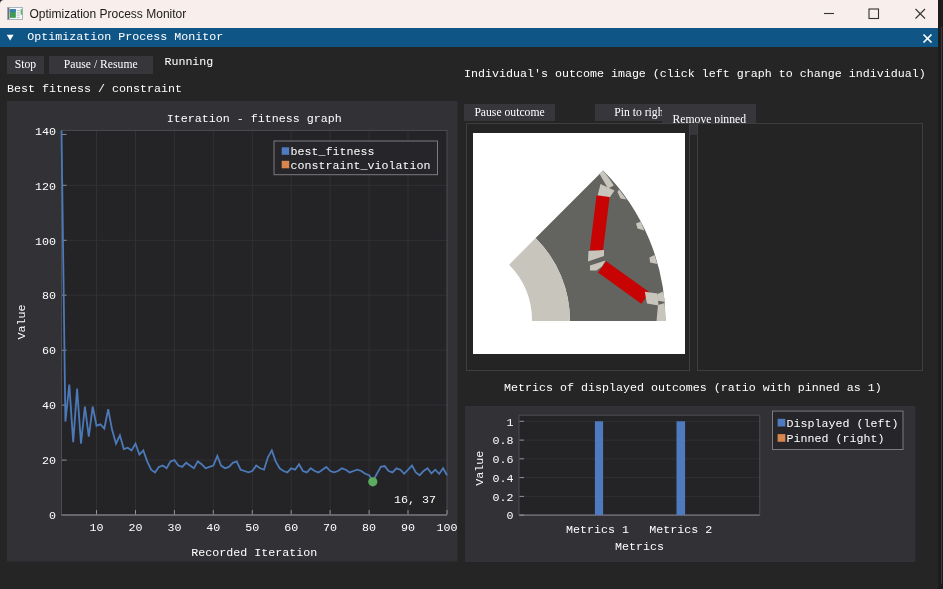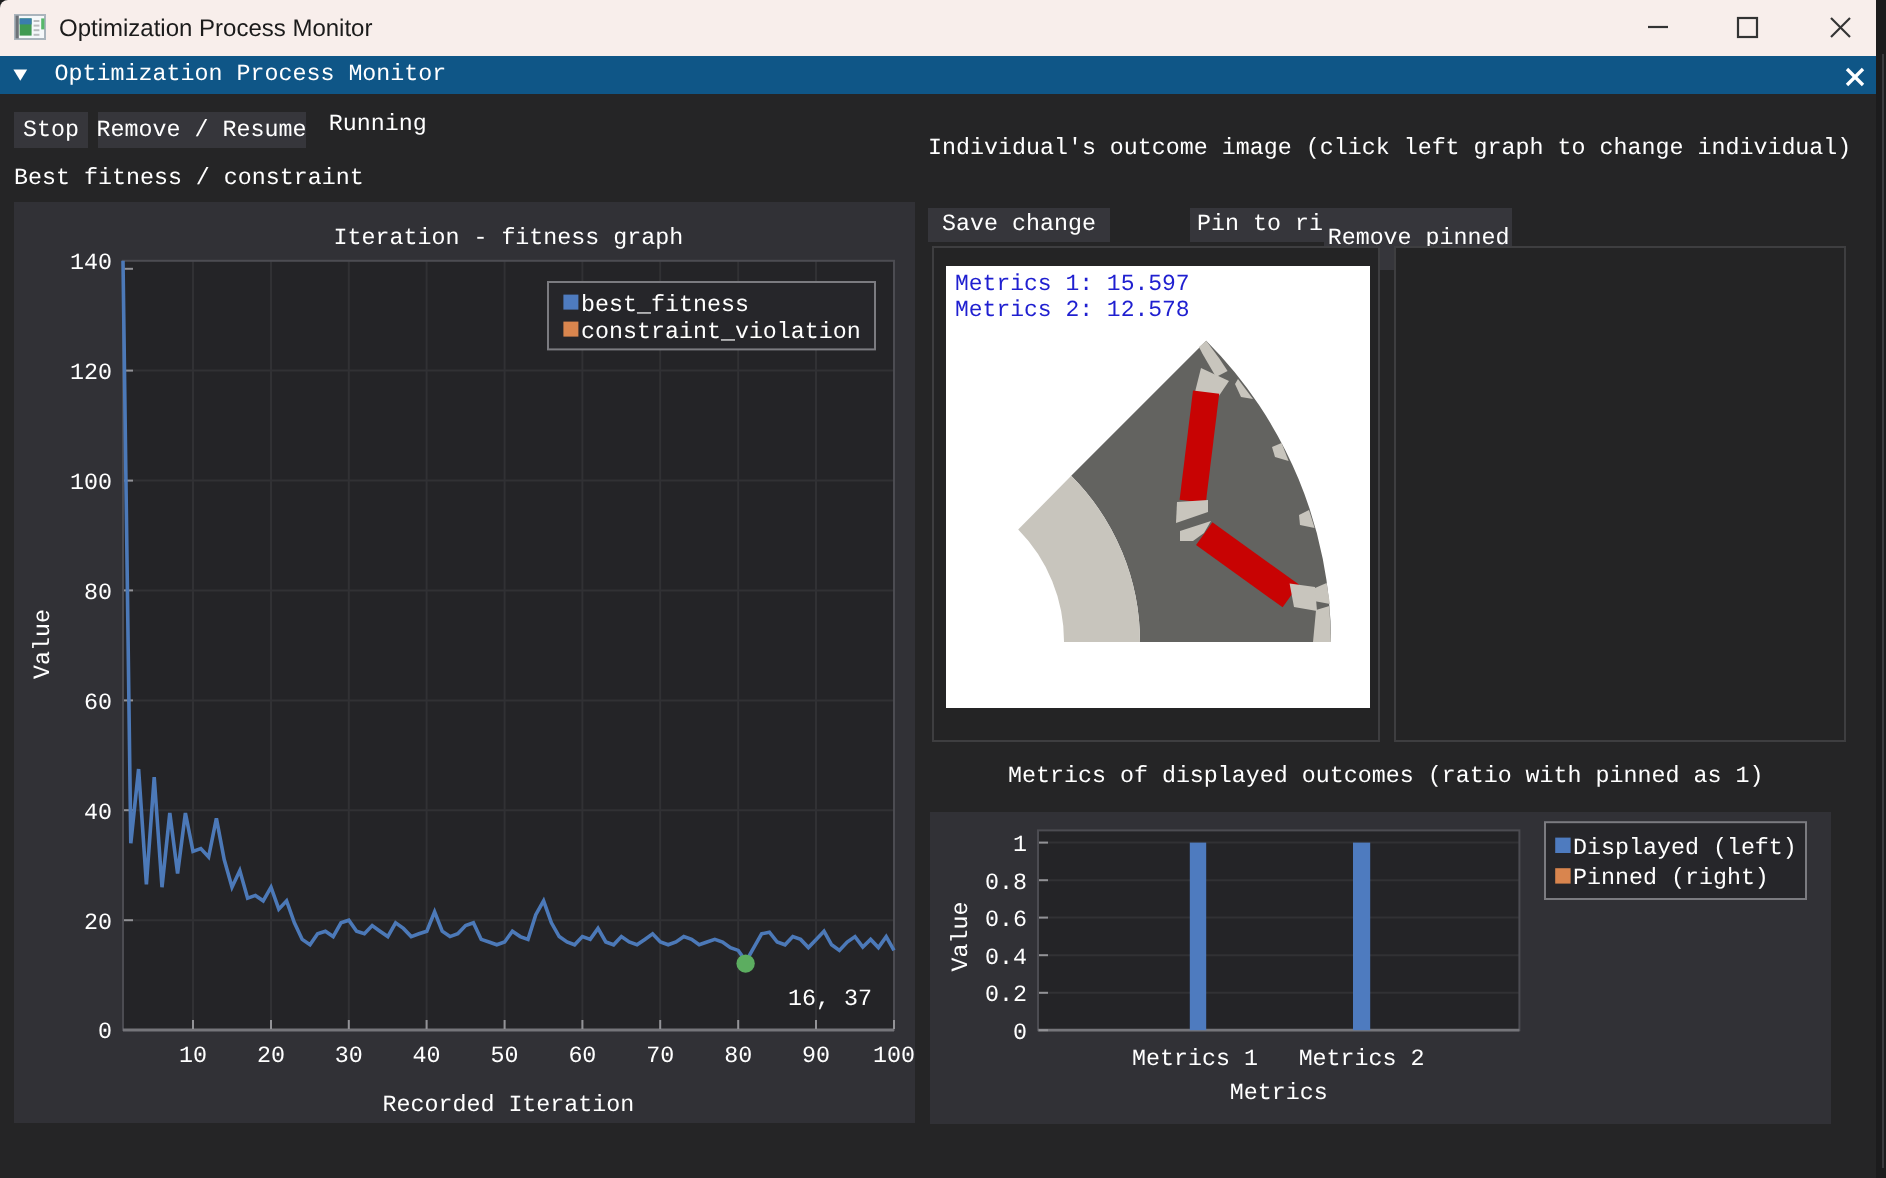--- a/index.html
+++ b/index.html
@@ -7,7 +7,7 @@
        font-family:"Liberation Mono",monospace;}
   .abs{position:absolute;}
   .mono{font-family:"Liberation Mono",monospace;font-size:11.66px;color:#ffffff;white-space:pre;}
-  .btn{background:#36363b;color:#fff;font-family:Liberation Mono, monospace;font-size:11.66px;
+  .btn{background:#36363b;color:#fff;font-family:Liberation Serif, serif;font-size:11.66px;
        display:flex;align-items:center;justify-content:center;white-space:pre;}
   .panel{background:#242425;border:1px solid #3e3e40;}
 </style>

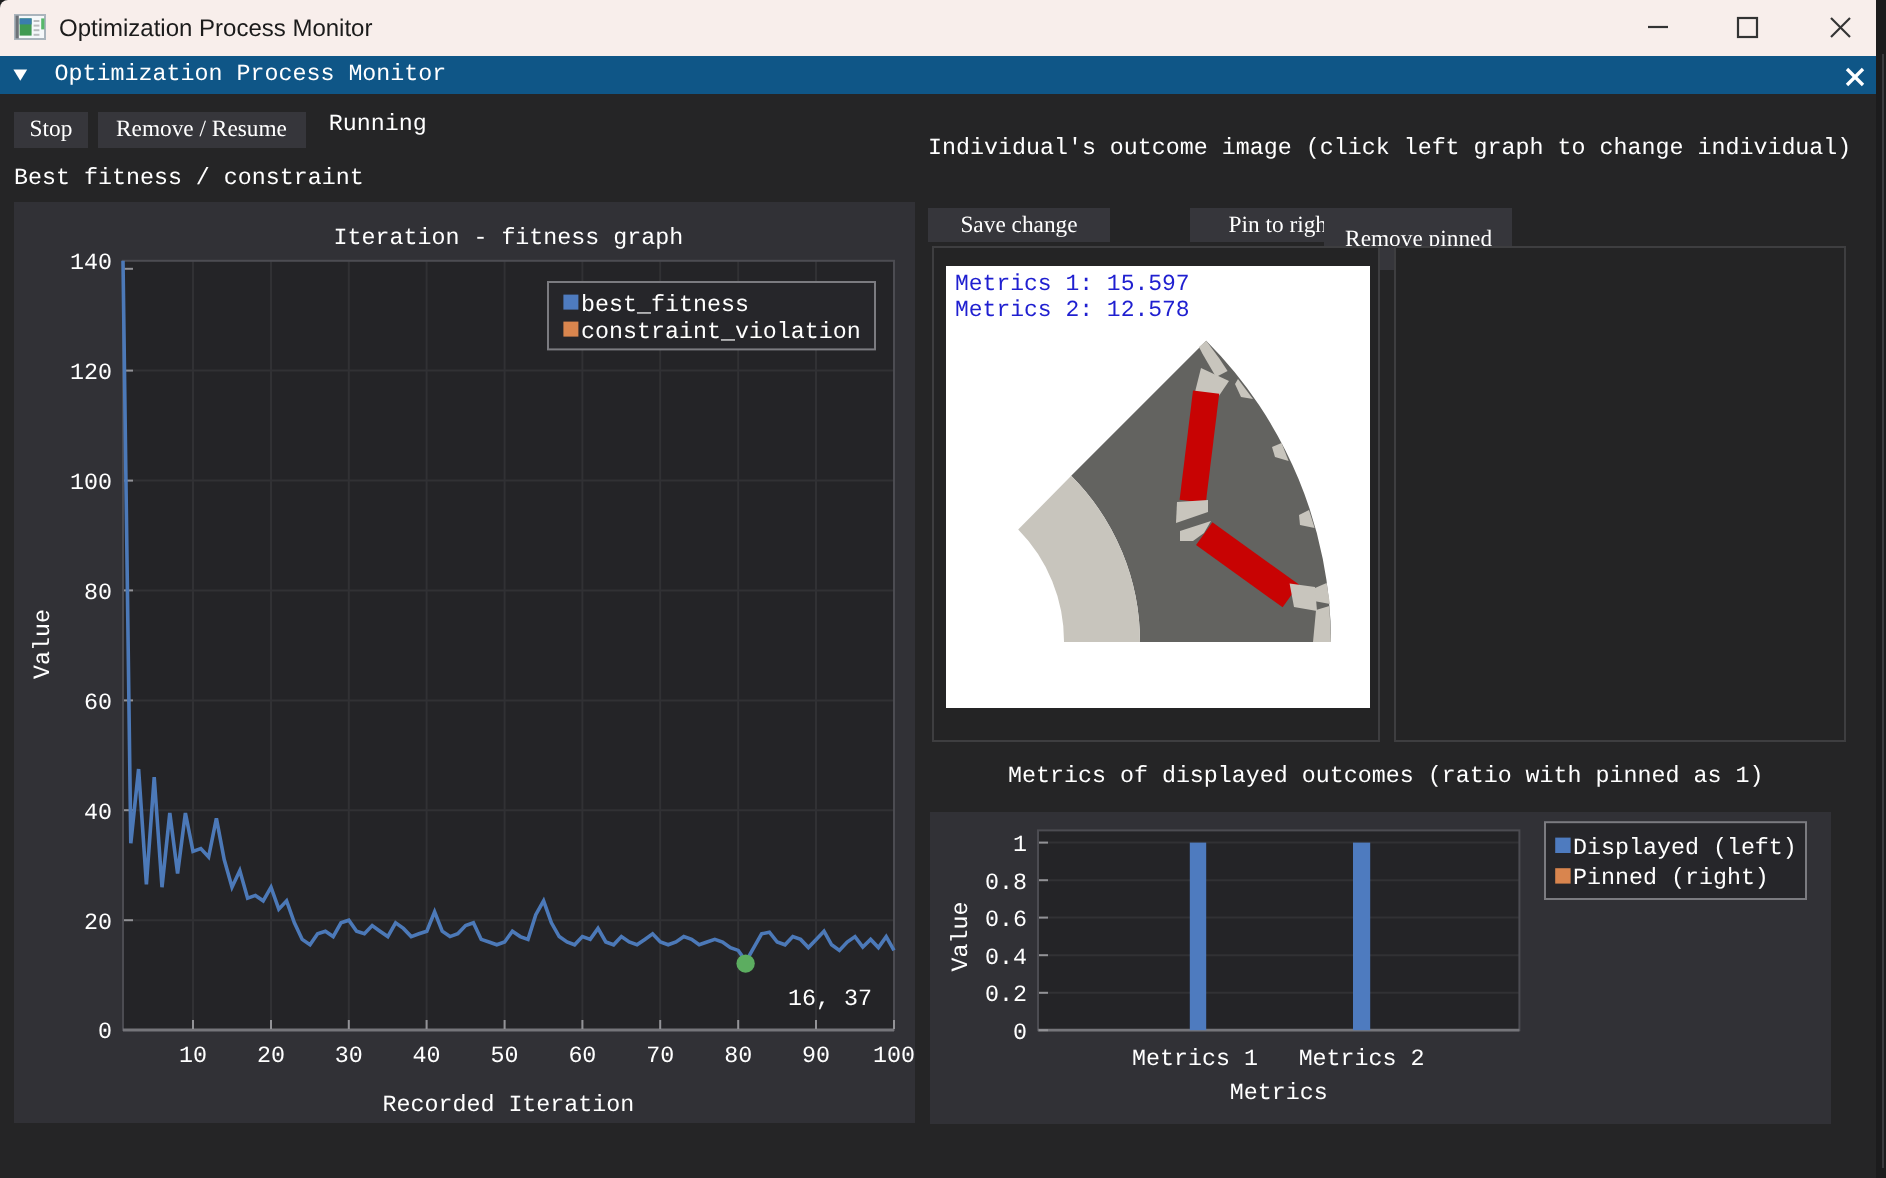--- a/index.html
+++ b/index.html
@@ -51,7 +51,7 @@
 </svg>
 
 <div class="btn abs" style="left:7px;top:55.5px;width:37px;height:18.5px;">Stop</div>
-<div class="btn abs" style="left:48.5px;top:55.5px;width:104.5px;height:18.5px;">Remove / Resume</div>
+<div class="btn abs" style="left:48.5px;top:55.5px;width:104.5px;height:18.5px;">Pause / Resume</div>
 <div class="mono abs" style="left:164.4px;top:53px;height:18.5px;line-height:18.5px;">Running</div>
 
 <div class="mono abs" style="left:7px;top:82.5px;height:12px;line-height:12px;">Best fitness / constraint</div>

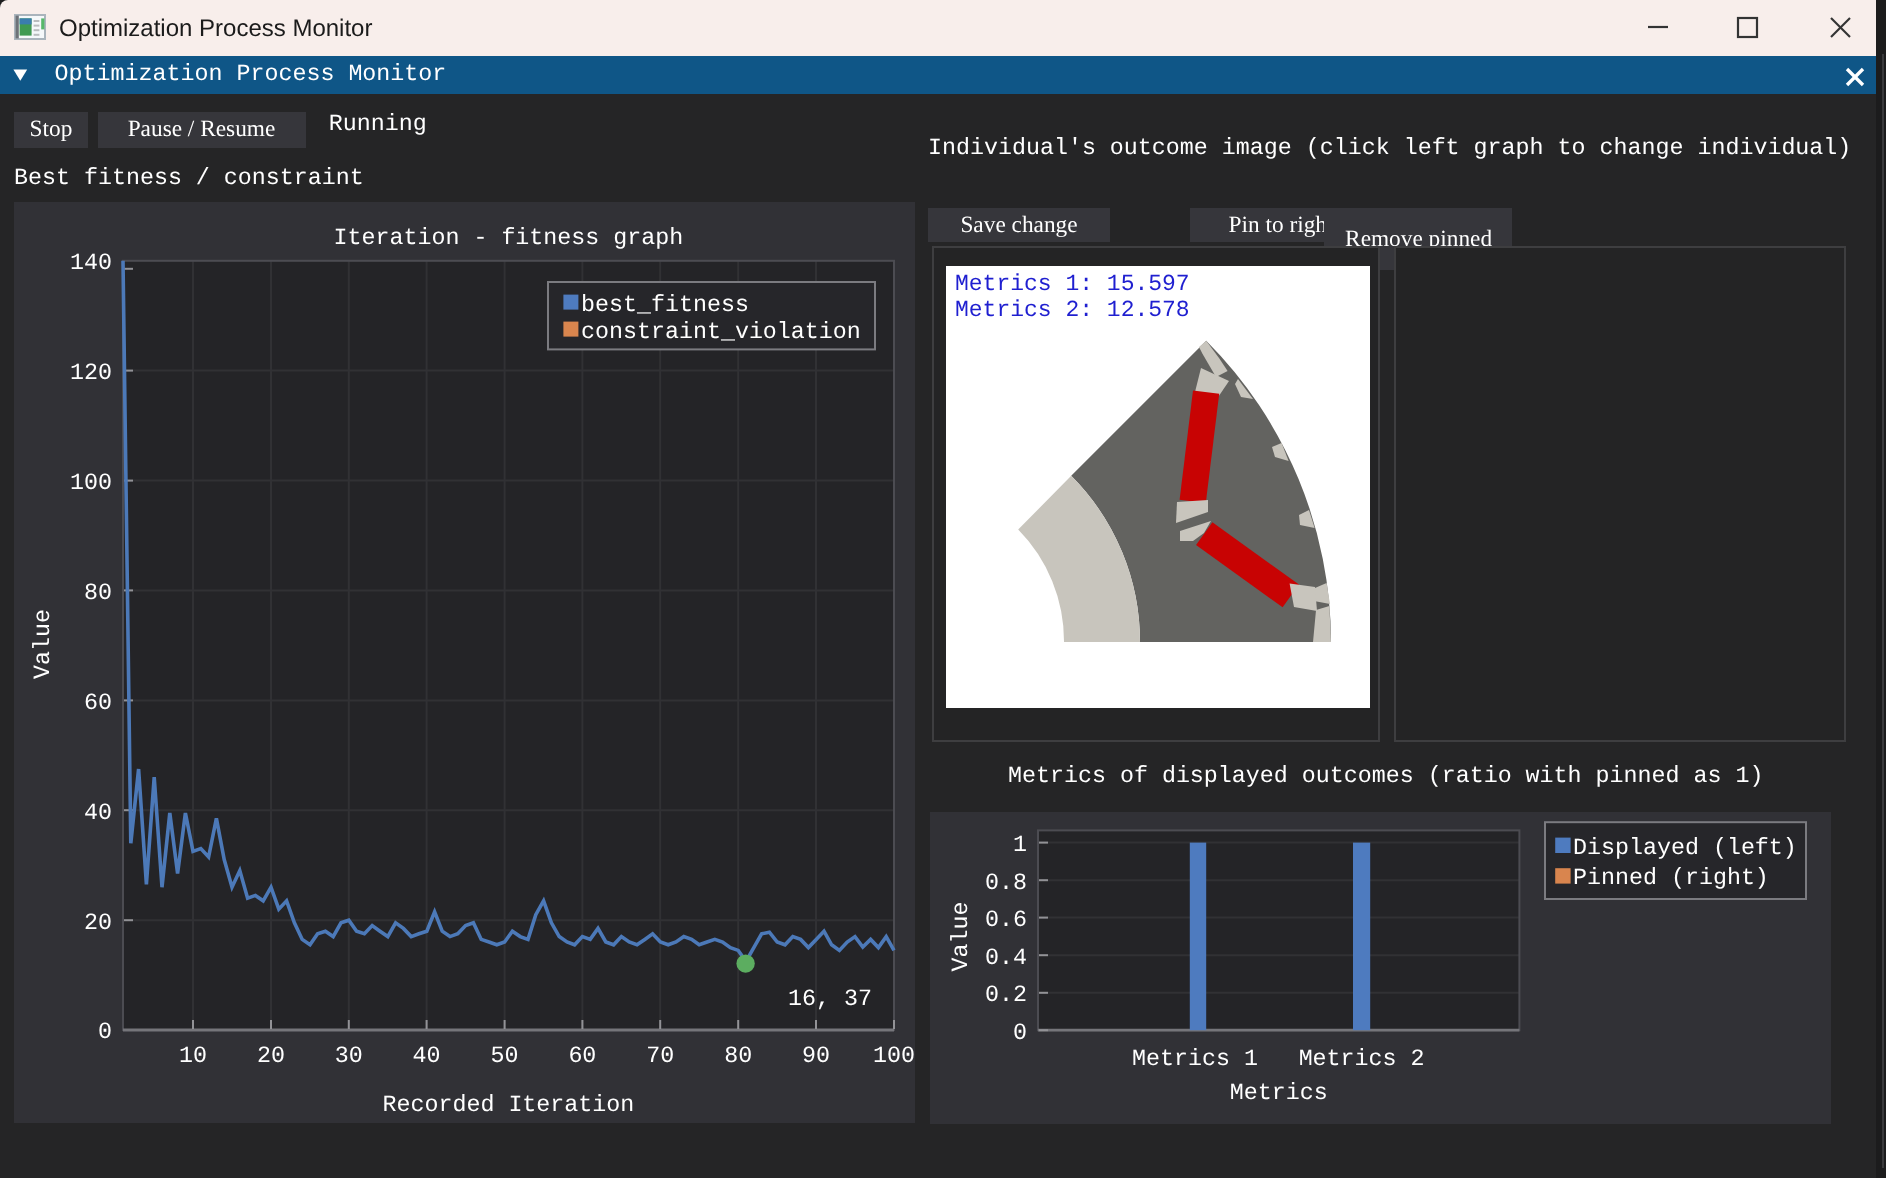--- a/index.html
+++ b/index.html
@@ -57,7 +57,7 @@
 <div class="mono abs" style="left:7px;top:82.5px;height:12px;line-height:12px;">Best fitness / constraint</div>
 <div class="mono abs" style="left:464px;top:68px;height:12px;line-height:12px;">Individual's outcome image (click left graph to change individual)</div>
 
-<div class="btn abs" style="left:464px;top:103.5px;width:91px;height:17px;">Save change</div>
+<div class="btn abs" style="left:464px;top:103.5px;width:91px;height:17px;">Pause outcome</div>
 <div class="btn abs" style="left:562.5px;top:103.5px;width:92px;height:17px;margin-left:32px;">Pin to right</div>
 <div class="btn abs" style="left:662.3px;top:103.5px;width:94px;height:31px;">Remove pinned</div>
 

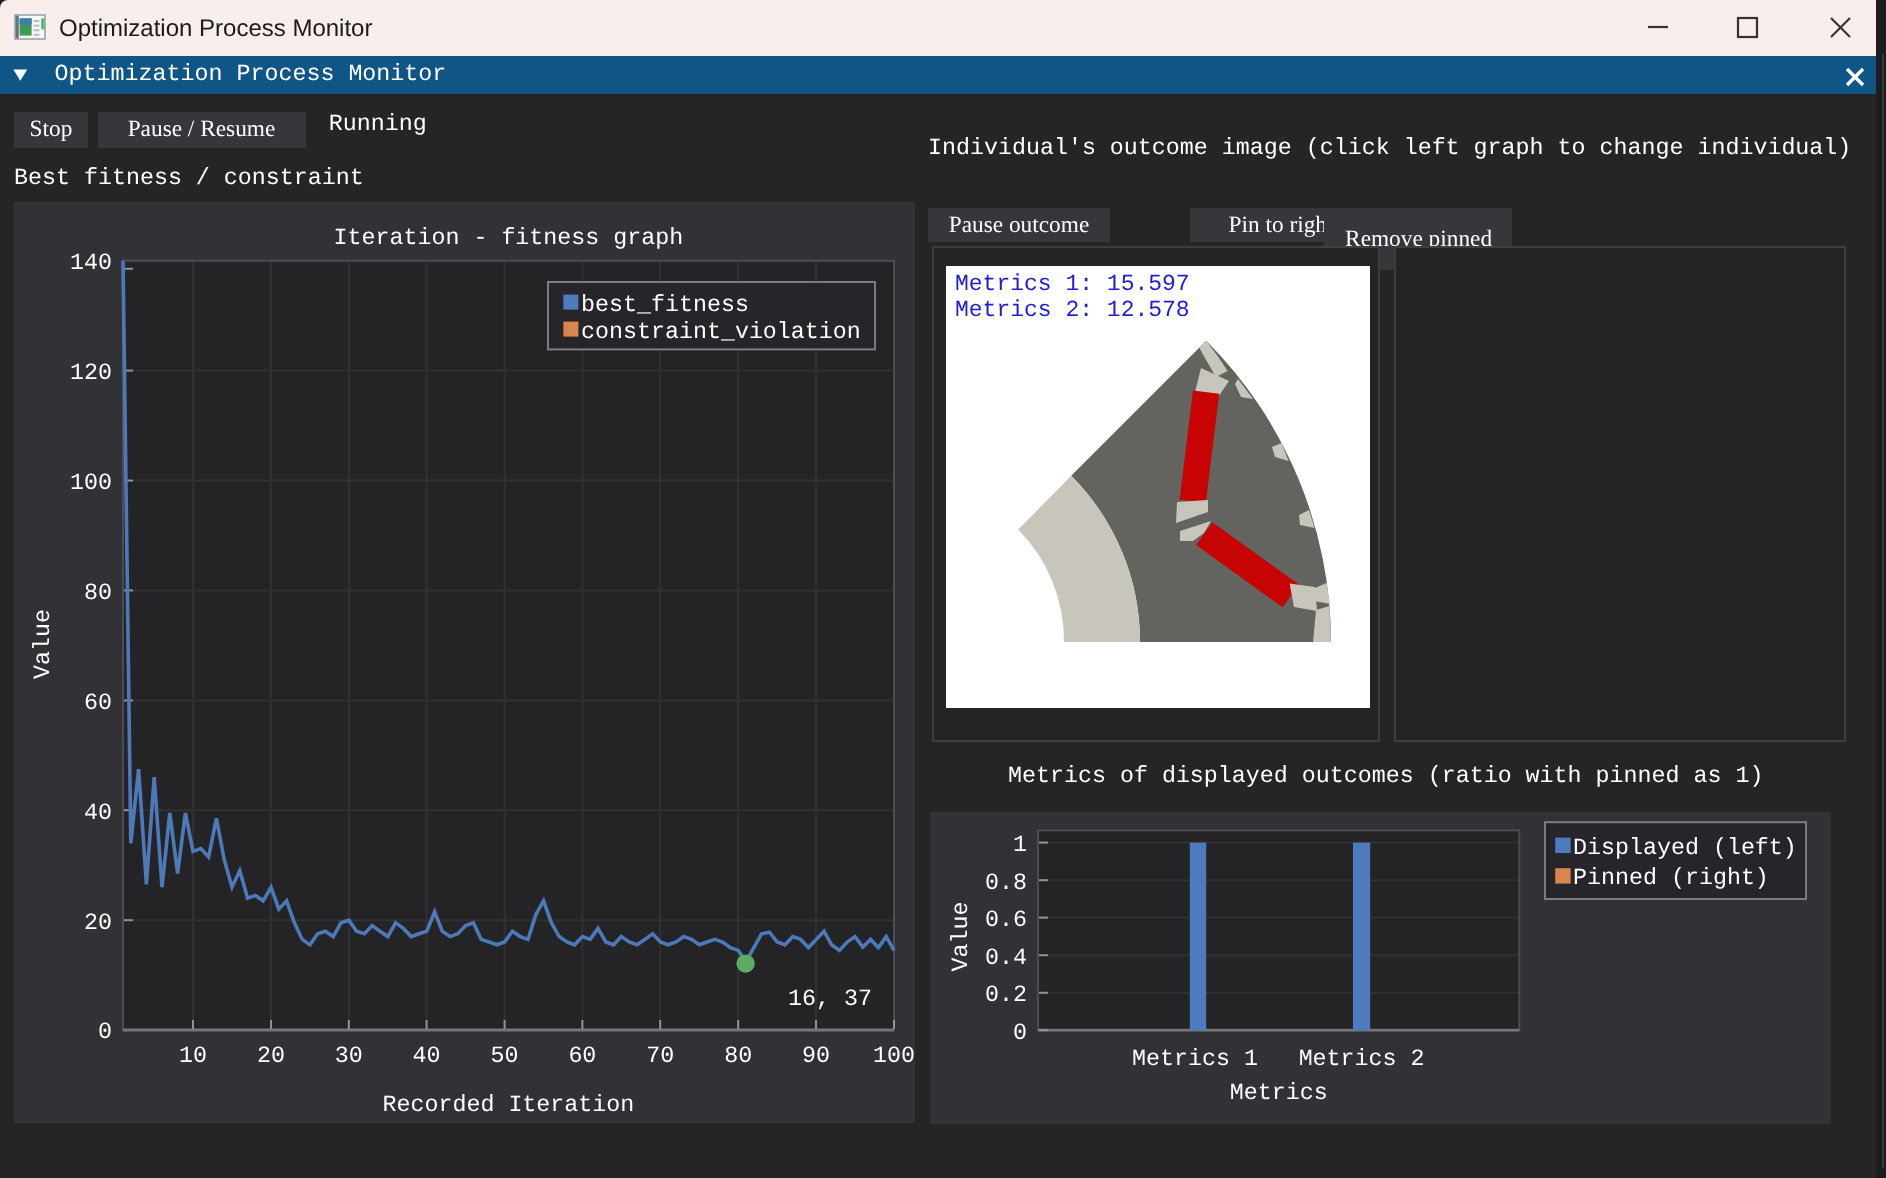--- a/index.html
+++ b/index.html
@@ -93,8 +93,6 @@
 
   <polygon points="171.8,158.7 184.5,160.5 185.5,172.5 174,170.5" fill="#c8c5bd"></polygon>
 </svg>
-<div class="abs" style="left:5px;top:4px;font-family:'Liberation Mono',monospace;font-size:11.5px;line-height:12.6px;color:#1f1fd0;white-space:pre;">Metrics 1: 15.597
-Metrics 2: 12.578</div>
 </div>
 
 <svg class="abs" style="left:7px;top:101px;" width="450.5" height="460.5" viewBox="0 0 450.5 460.5" font-family="Liberation Mono,monospace" font-size="11.66px" fill="#ffffff">

